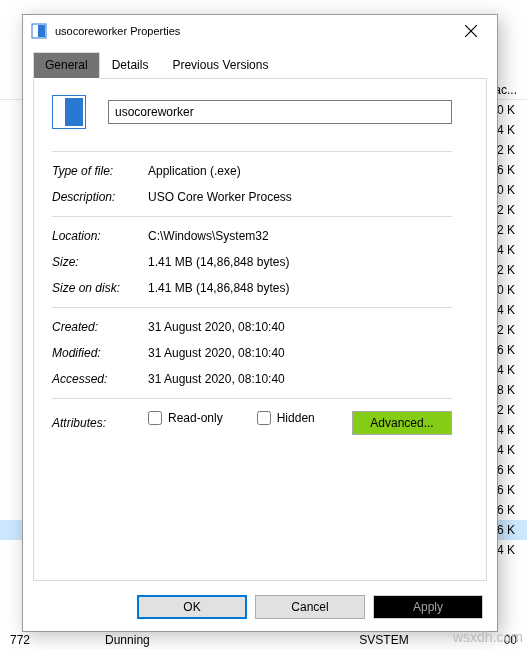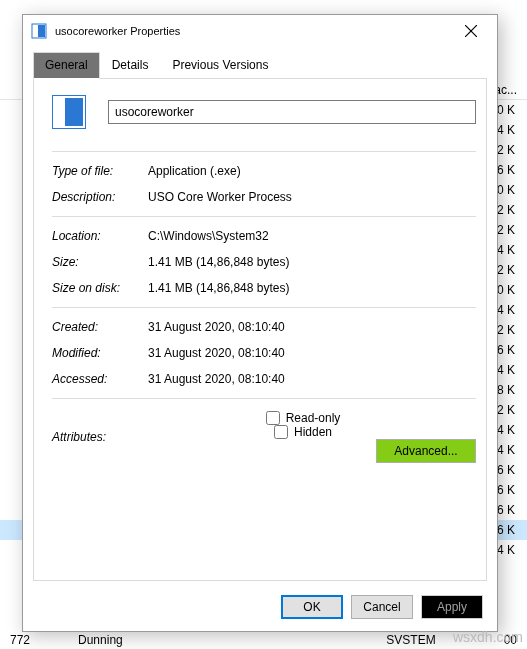--- a/index.html
+++ b/index.html
@@ -87,7 +87,7 @@
   .tab-body {
     margin: 0 10px 6px 10px;
     border: 1px solid #d9d9d9;
-    padding: 16px 10px 16px 18px;
+    padding: 16px 34px 16px 18px;
     flex: 1;
   }
   .icon-row {

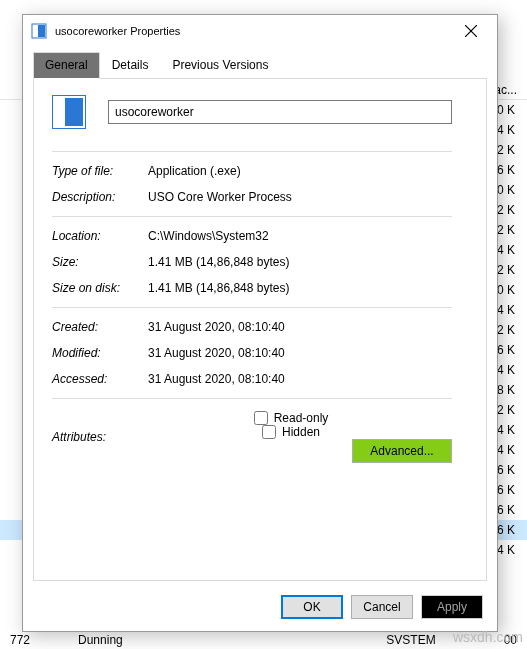--- a/index.html
+++ b/index.html
@@ -124,9 +124,8 @@
   .kv .value { flex: 1; }
   .attr-row {
     display: flex;
-    align-items: center;
-    gap: 0;
-    flex-direction: column;
+    align-items: flex-start;
+    gap: 16px;
   }
   .attr-row .cb {
     display: inline-flex; align-items: center; gap:6px; margin-right: 18px;

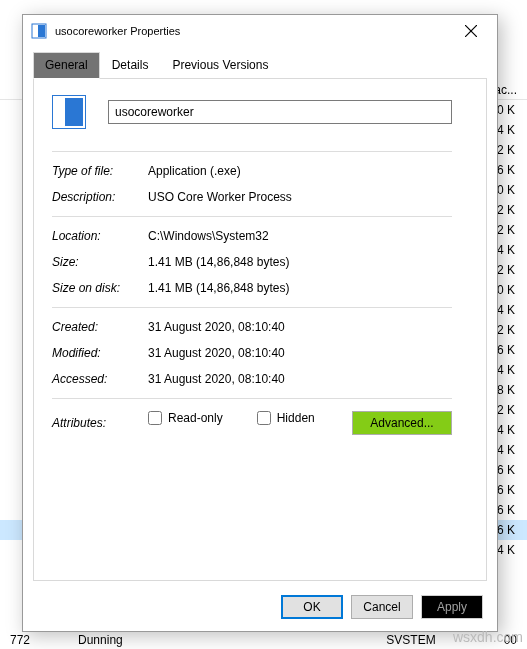--- a/index.html
+++ b/index.html
@@ -147,7 +147,7 @@
     padding: 8px 14px 12px 14px;
   }
   .btn {
-    width: 62px; height: 24px;
+    width: 110px; height: 24px;
     font: inherit;
     border: 1px solid #adadad;
     background: #e1e1e1;

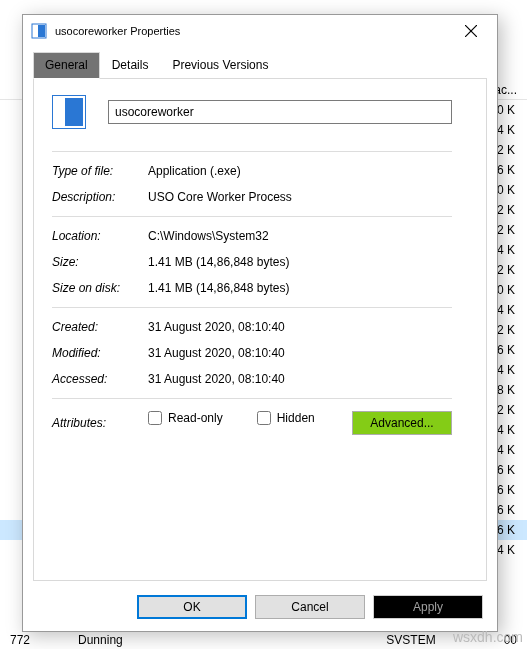--- a/index.html
+++ b/index.html
@@ -335,7 +335,7 @@
   </div>
 </div>
 
-<div style="position:absolute;left:0;bottom:0;width:100%;display:flex;gap:8px;padding:2px 10px;font-size:12px;">
+<div style="position:absolute;left:0;bottom:0;width:100%;display:flex;gap:35px;padding:2px 10px;font-size:12px;">
   <span>772</span>
   <span style="margin-left:40px;">Dunning</span>
   <span style="margin-left:auto;margin-right:60px;">SVSTEM</span>

